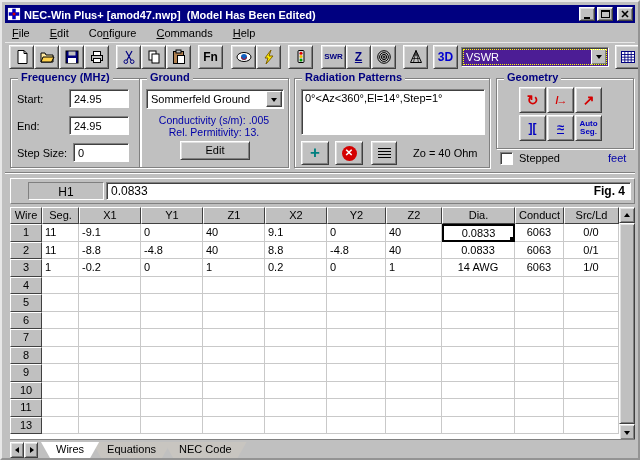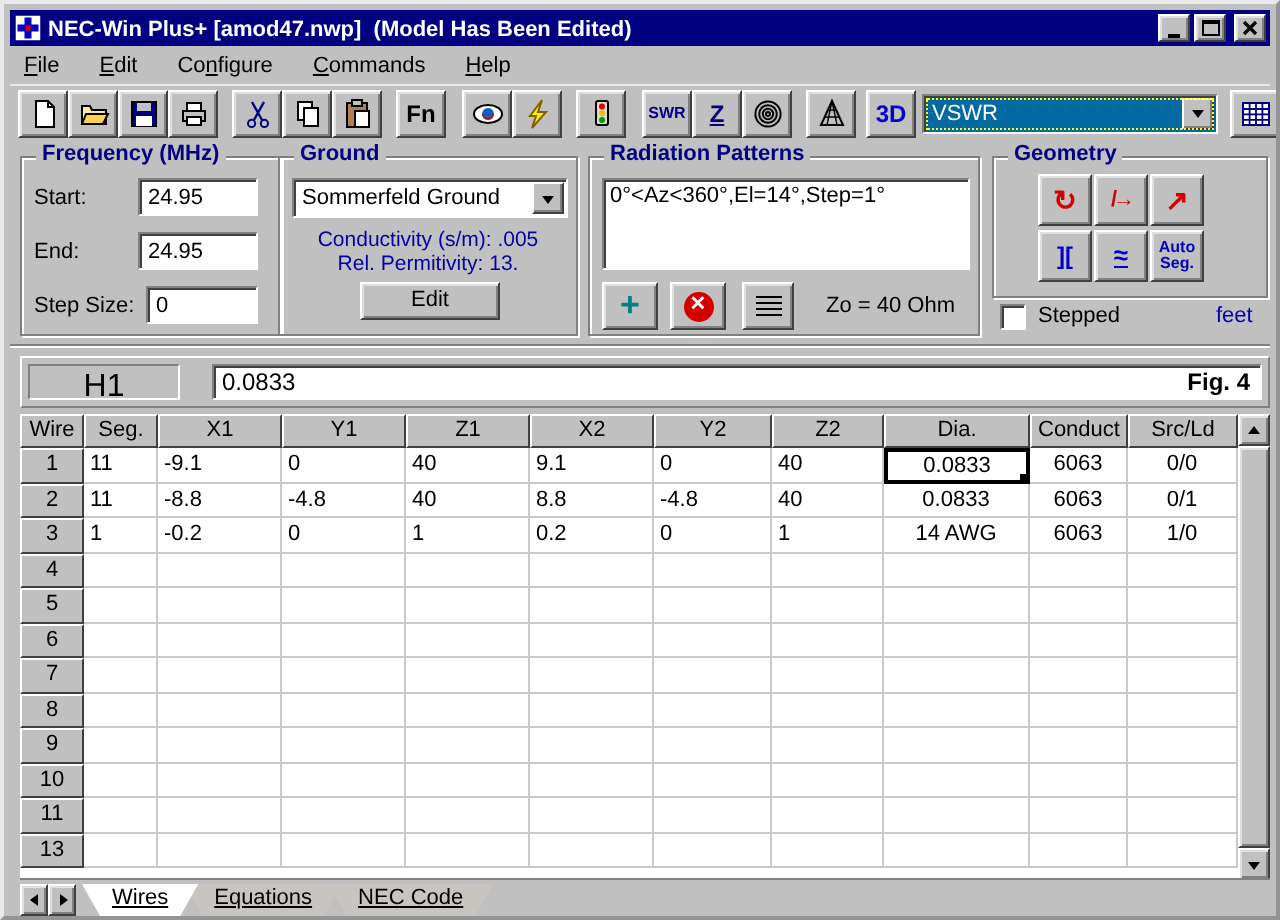--- a/index.html
+++ b/index.html
@@ -37,7 +37,7 @@
   .lbl-swr { font-weight: bold; font-size: 8px; color: #000080; }
   .lbl-z { font-weight: bold; font-size: 12px; color: #000080; text-decoration: underline; }
   .lbl-3d { font-weight: bold; font-size: 12px; color: #0000d0; }
-  .combo { width: 148px; height: 20px; background: #0369a1; flex: none; position: relative;
+  .combo { width: 148px; height: 20px; background: #4c1d95; flex: none; position: relative;
     border: 1px solid; border-color: #808080 #fff #fff #808080;
     box-shadow: inset 1px 1px 0 #404040;
     outline: 1px dotted #ffff00; outline-offset: -3px;

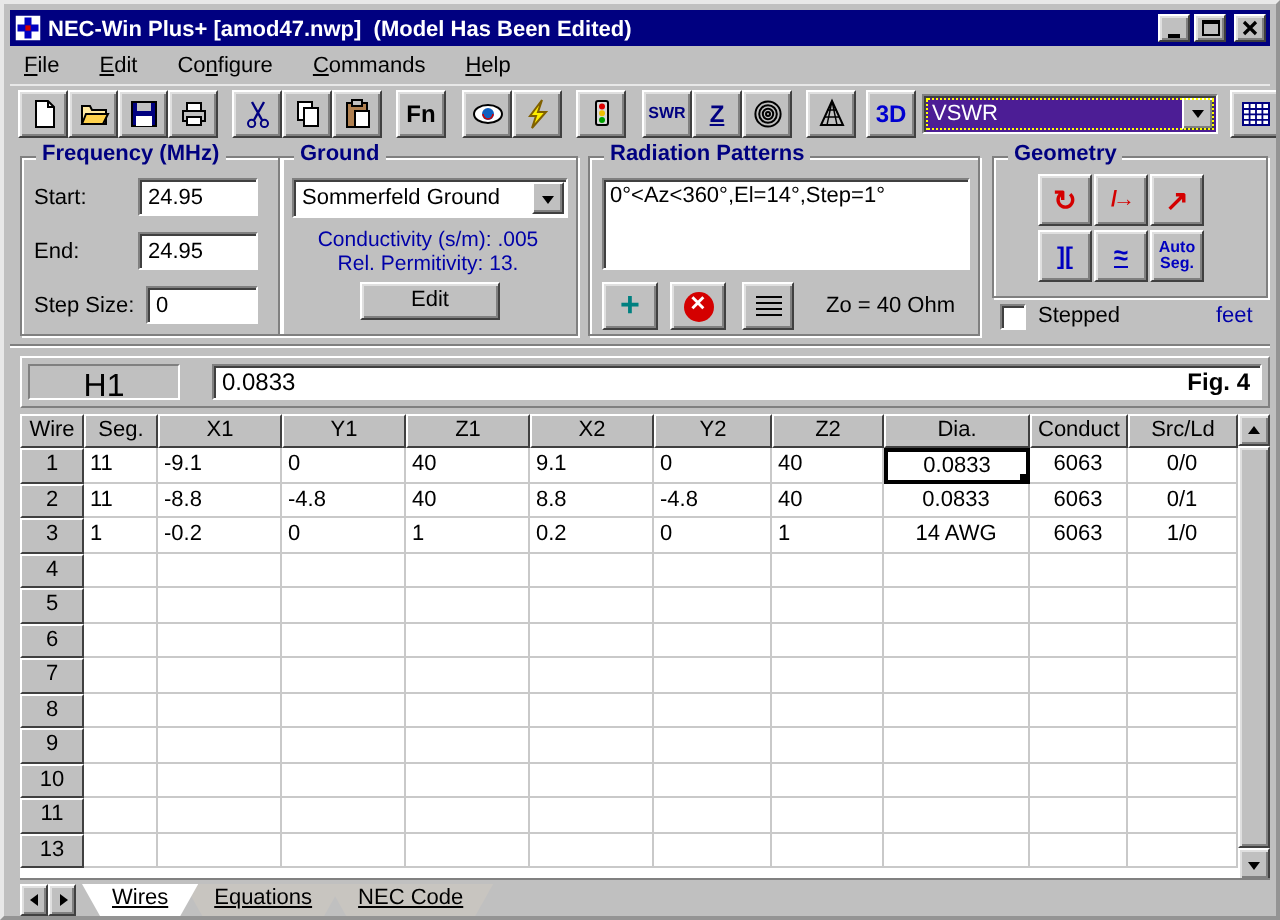--- a/index.html
+++ b/index.html
@@ -106,9 +106,9 @@
   
   .formula-strip { position: absolute; left: 8px; top: 176px; width: 625px; height: 26px;
     background: #c0c0c0; border: 1px solid; border-color: #fff #808080 #808080 #fff; }
-  .cellref { position: absolute; left: 3px; top: 3px; width: 76px; height: 18px; background: #c0c0c0;
-    border: 1px solid; border-color: #808080 #fff #fff #808080;
-    text-align: center; font-size: 16px; padding-top: 2px; }
+  .cellref { position: absolute; left: 17px; top: 3px; width: 76px; height: 18px; background: #c0c0c0;
+    border: 1px solid; border-color: #808080 #fff #fff #808080;
+    text-align: center; font-size: 12px; padding-top: 2px; }
   .formula-field { position: absolute; left: 95px; top: 3px; right: 3px; height: 18px; background: #fff;
     border: 1px solid; border-color: #808080 #fff #fff #808080;
     box-shadow: inset 1px 1px 0 #404040; display: flex; align-items: center; }

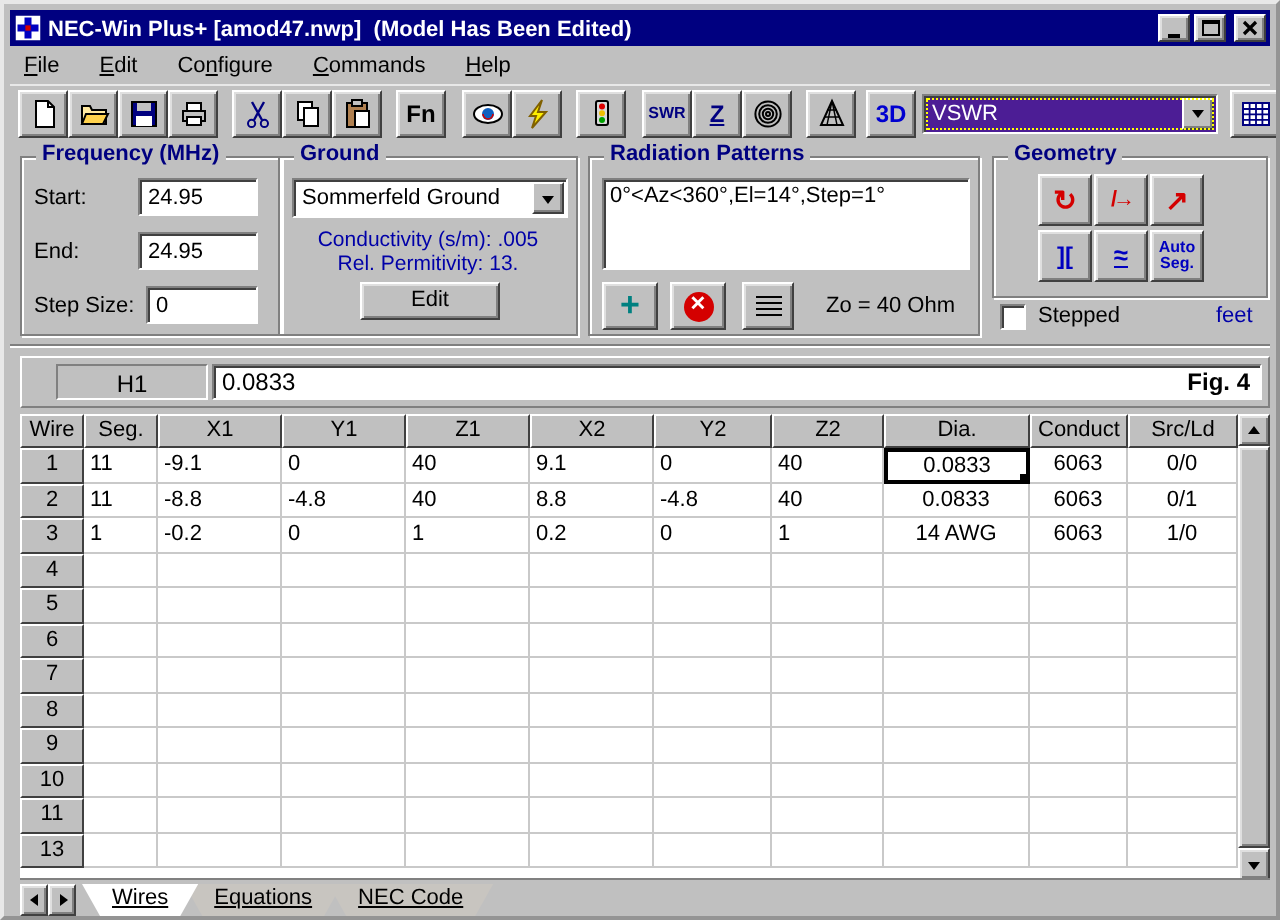--- a/index.html
+++ b/index.html
@@ -150,7 +150,7 @@
   .tab { height: 16px; padding: 1px 15px 0; margin-left: -7px; background: #c8c5c0;
     clip-path: polygon(0 0, 100% 0, calc(100% - 9px) 100%, 9px 100%);
     filter: drop-shadow(1px 1px 0 #555) drop-shadow(-1px 0 0 #777);
-    font-size: 11px; white-space: nowrap; flex: none; text-decoration: underline; }
+    font-size: 11px; white-space: nowrap; flex: none; }
   .tab.active { background: #fff; z-index: 2; }
   u { text-decoration: underline; }
 </style>

